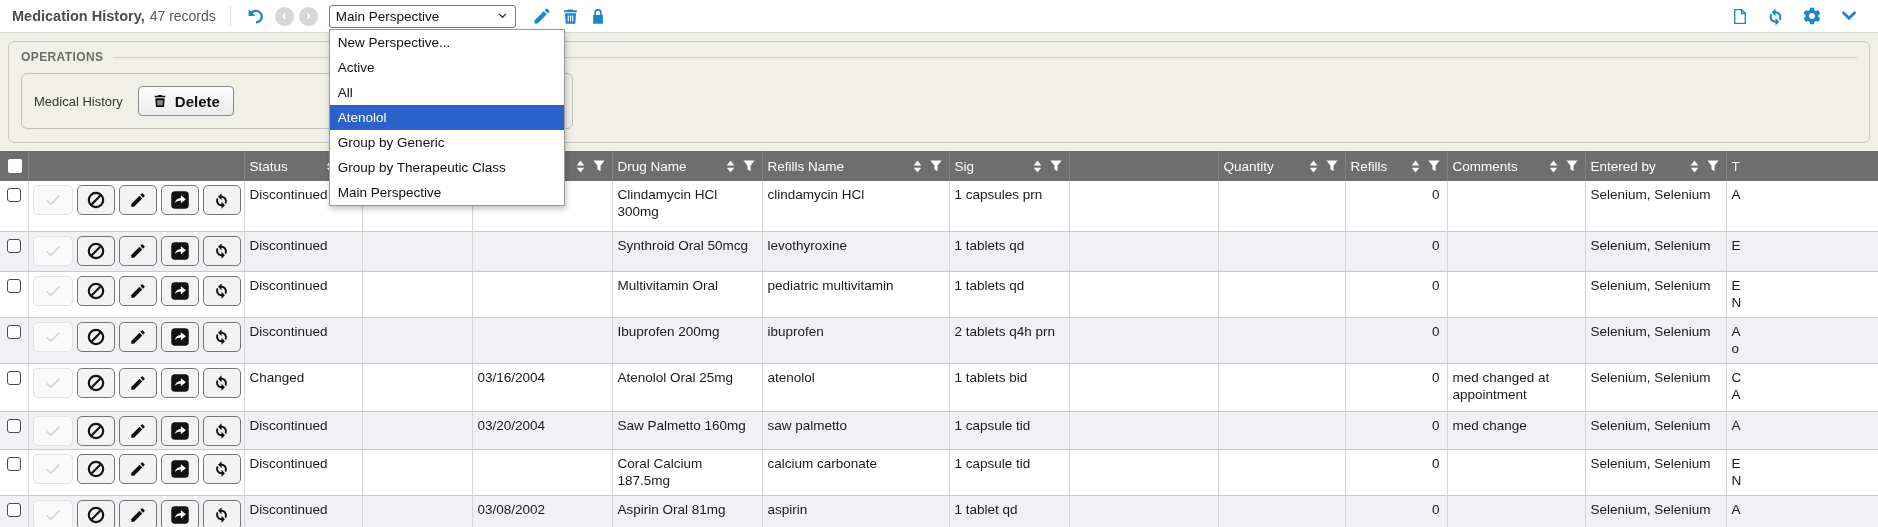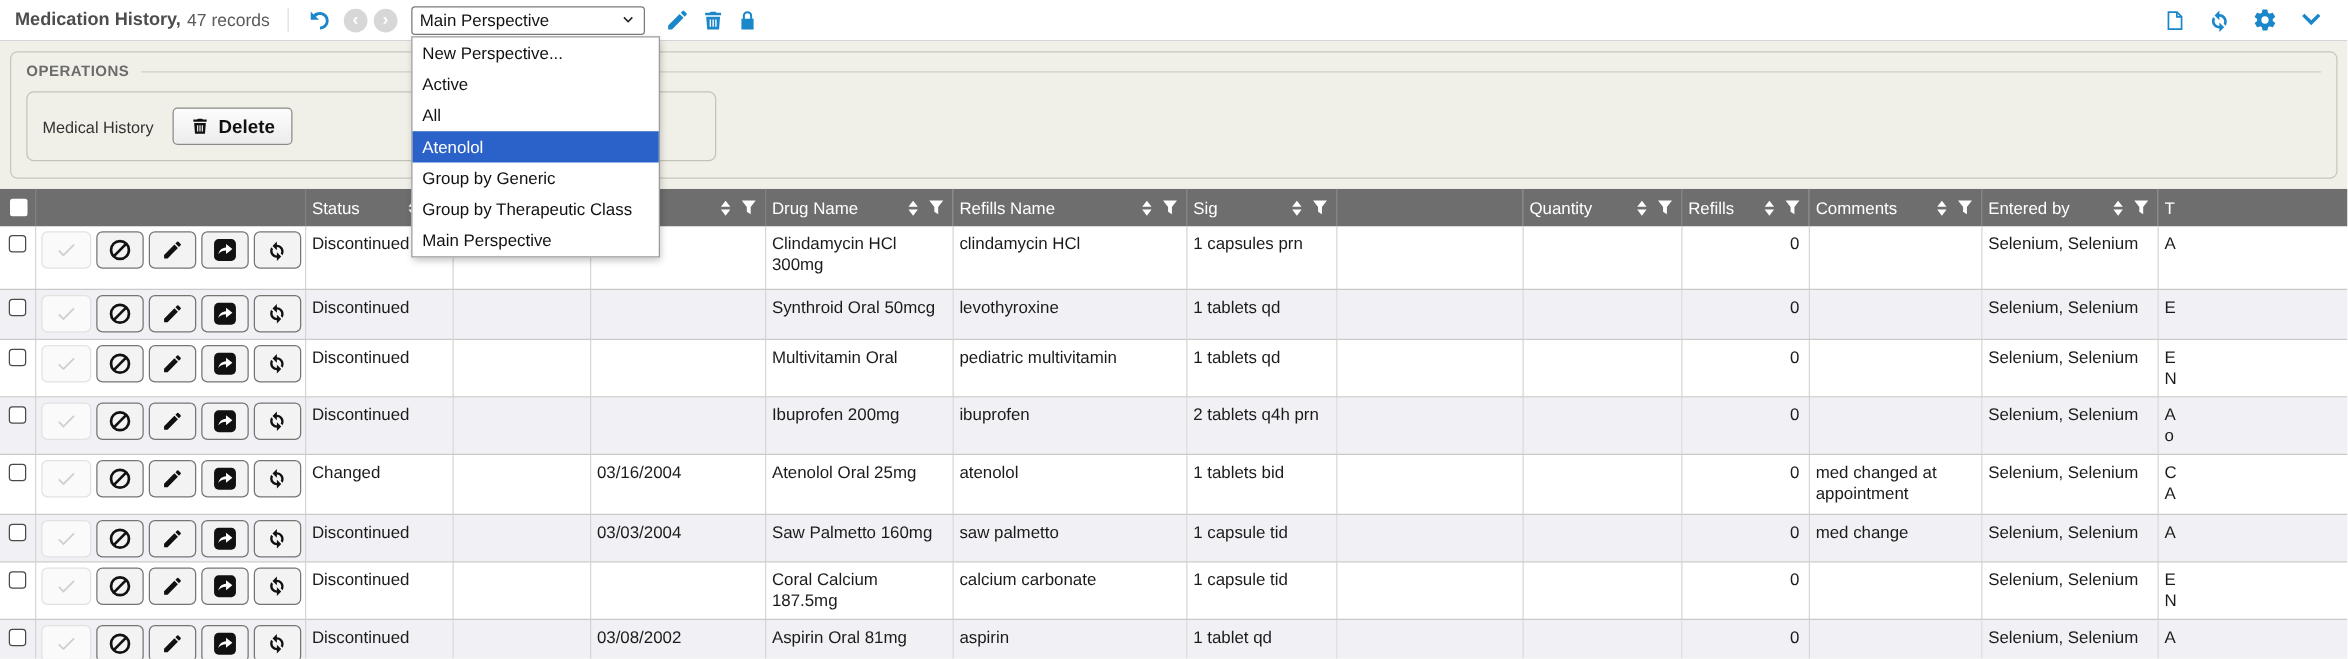--- a/index.html
+++ b/index.html
@@ -21,7 +21,7 @@
   .psel { width:187px; height:23px; border:1px solid #7a7a7a; border-radius:3px; background:#fff;
     display:flex; align-items:center; font-size:13.5px; color:#111; padding:0 6px; cursor:pointer; }
   .psel .lbl { flex:1; }
-  .menu { position:absolute; top:24px; left:0; width:199px; background:#fff;
+  .menu { position:absolute; top:24px; left:0; width:236px; background:#fff;
     border:1px solid #9a9a9a; box-shadow:1px 3px 6px rgba(0,0,0,.25); z-index:100; }
   .menu div { height:25px; display:flex; align-items:center; padding-left:8px;
     font-size:13.5px; color:#111; cursor:pointer; }

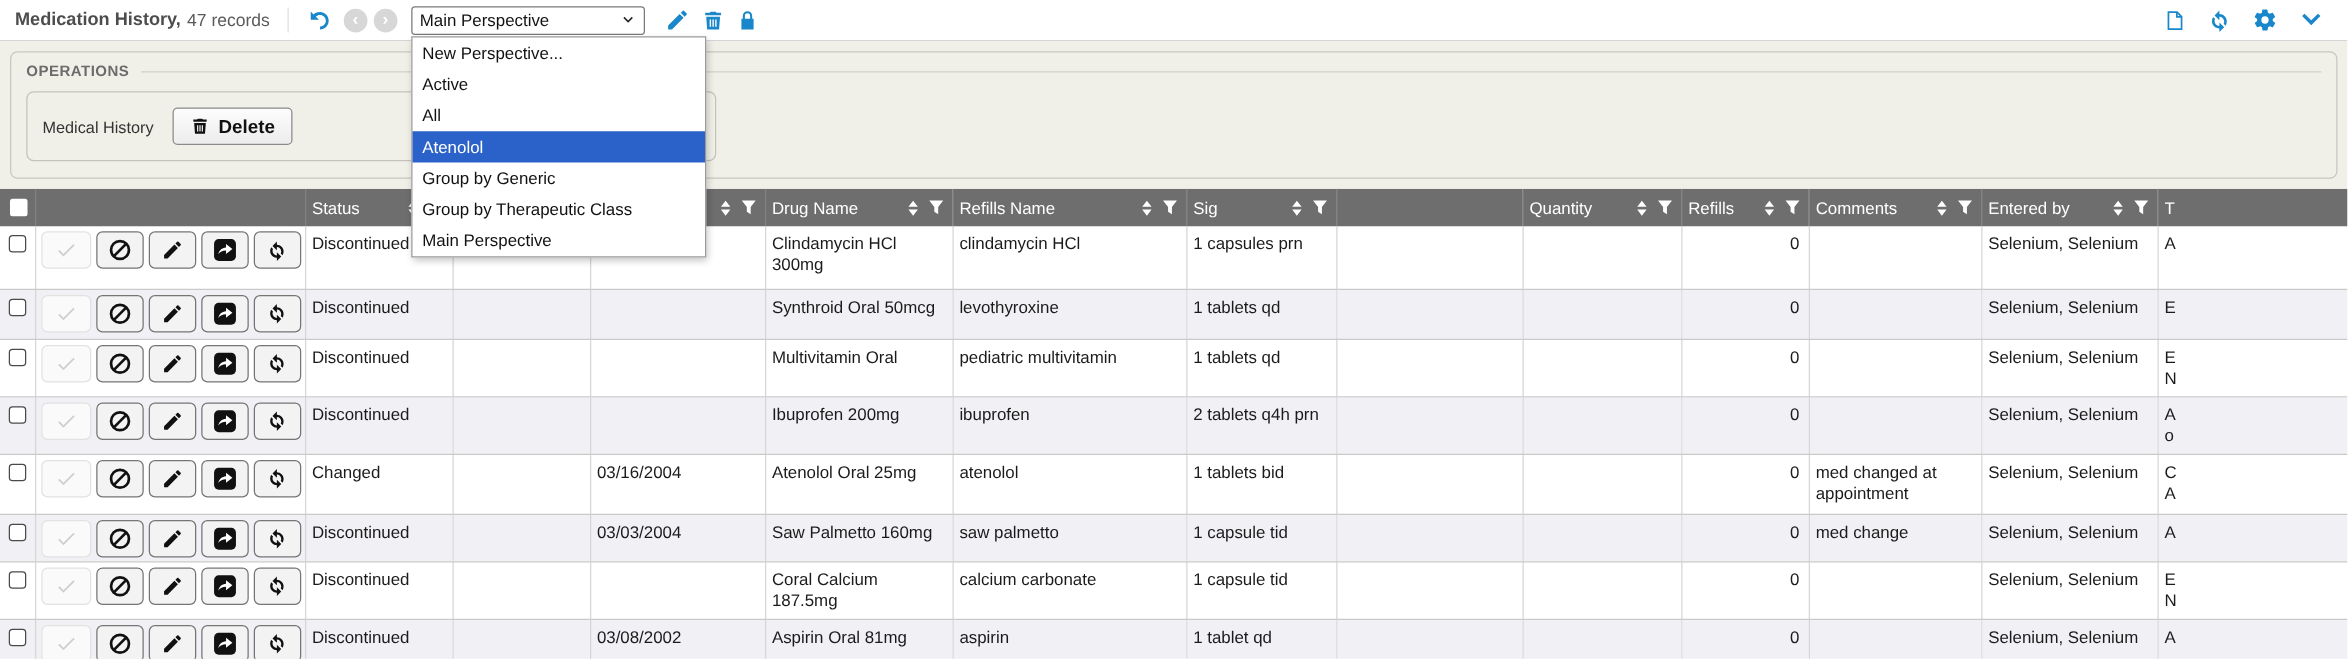--- a/index.html
+++ b/index.html
@@ -655,7 +655,7 @@
           </td>
           <td>Discontinued</td>
           <td></td>
-          <td>03/03/2004</td>
+          <td>03/20/2004</td>
           <td>Saw Palmetto 160mg</td>
           <td>saw palmetto</td>
           <td>1 capsule tid</td>

